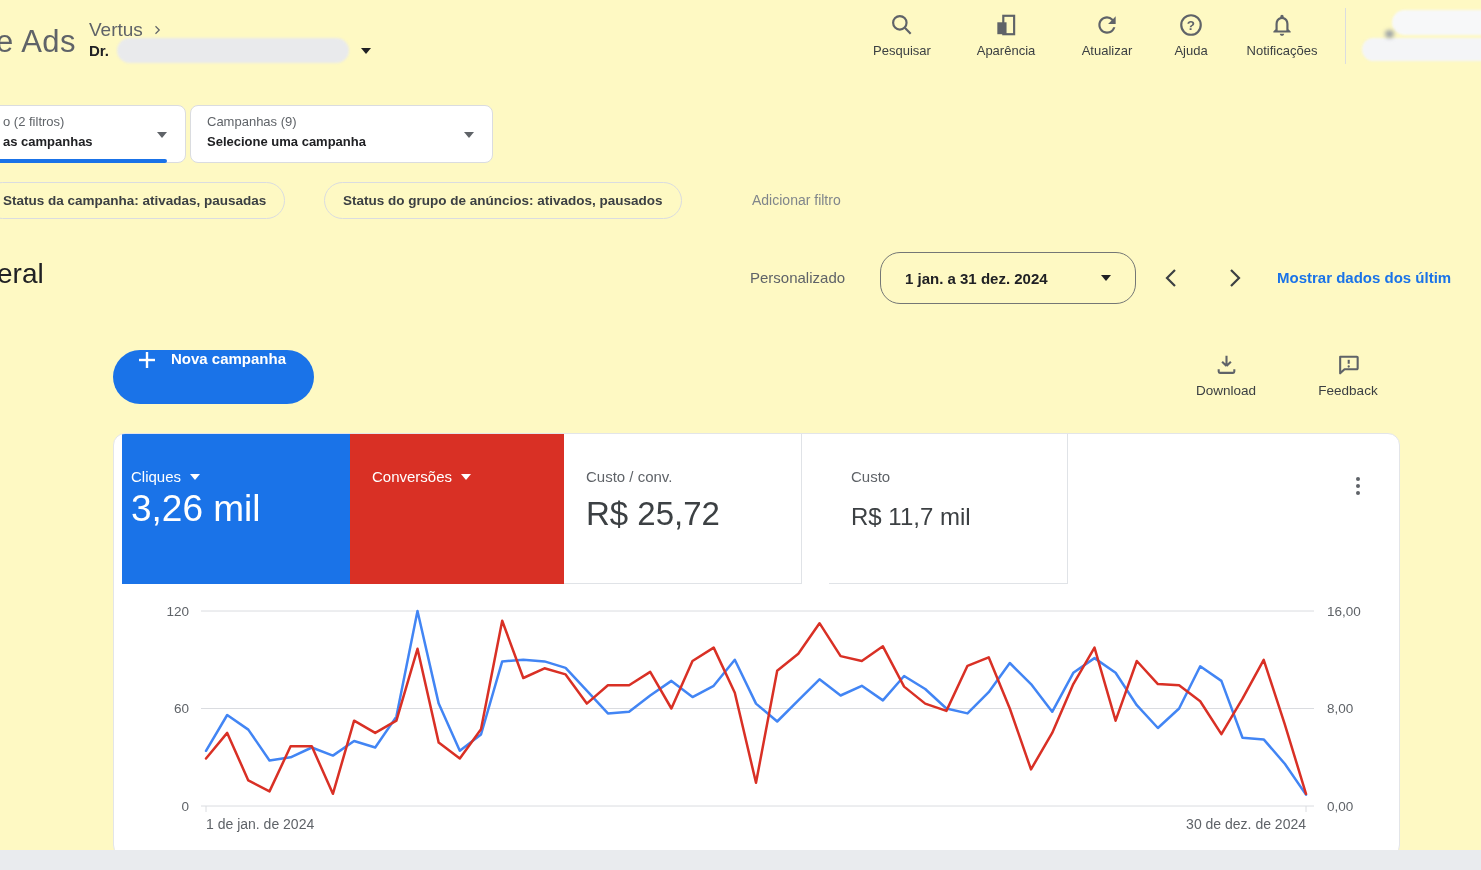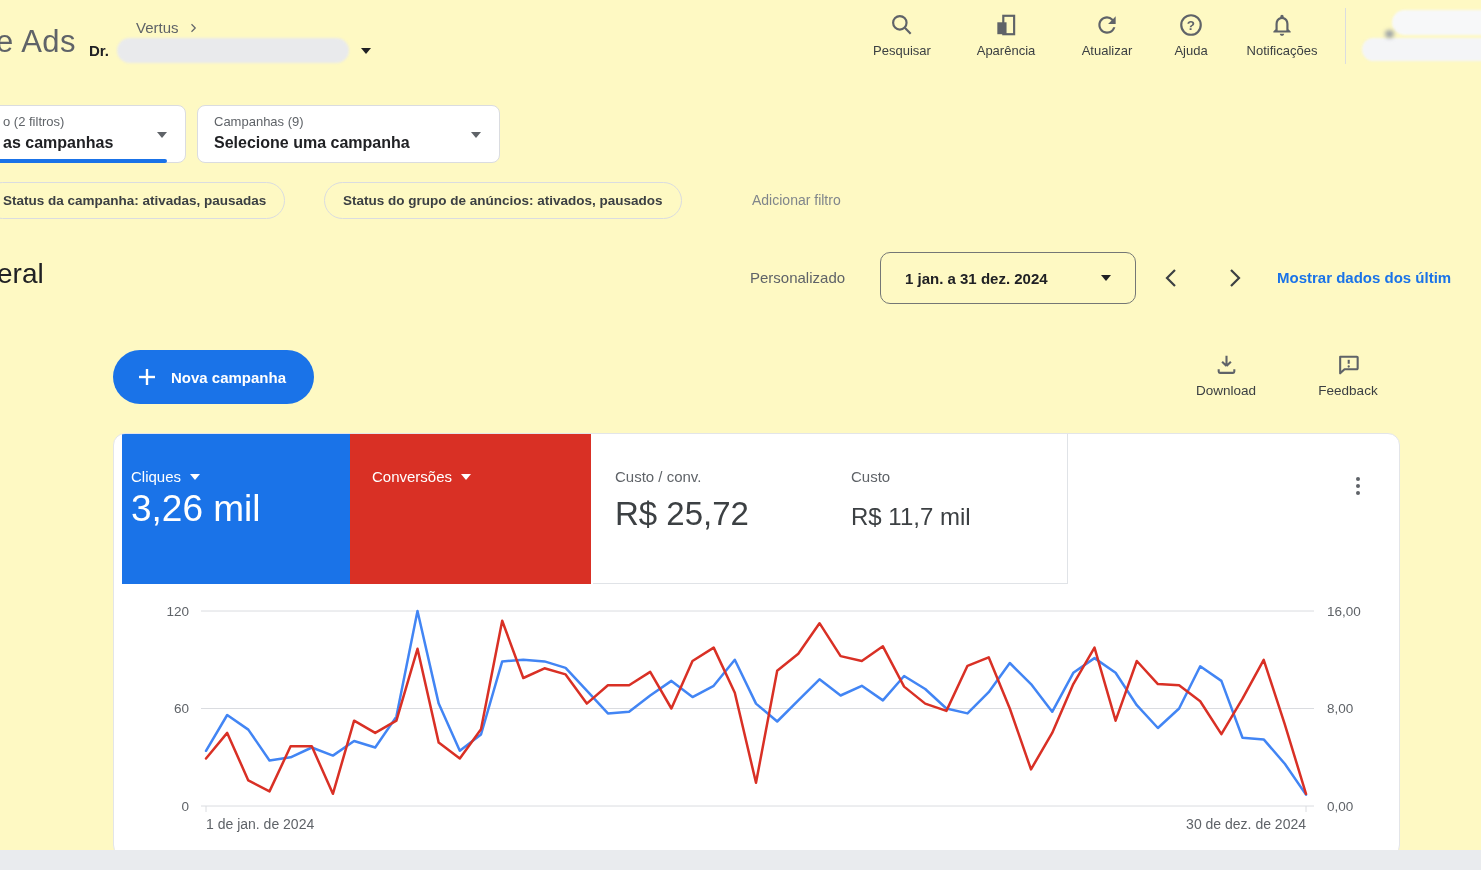--- a/index.html
+++ b/index.html
@@ -15,7 +15,7 @@
 
   
   .logo { left:-4px; top:24px; font-size:31px; color:#5f6368; letter-spacing:.5px; }
-  .crumb-top { left:89px; top:19px; font-size:15px; color:#5f6368; display:flex; align-items:center; gap:8px;margin-left:47px; }
+  .crumb-top { left:89px; top:19px; font-size:19px; color:#5f6368; display:flex; align-items:center; gap:8px; }
   .crumb-bottom { left:89px; top:38px; display:flex; align-items:center; }
   .crumb-account { font-size:15px; color:#202124; font-weight:bold; }
   .blur-pill { background:#e9eaec; border-radius:13px; filter:blur(1px); }

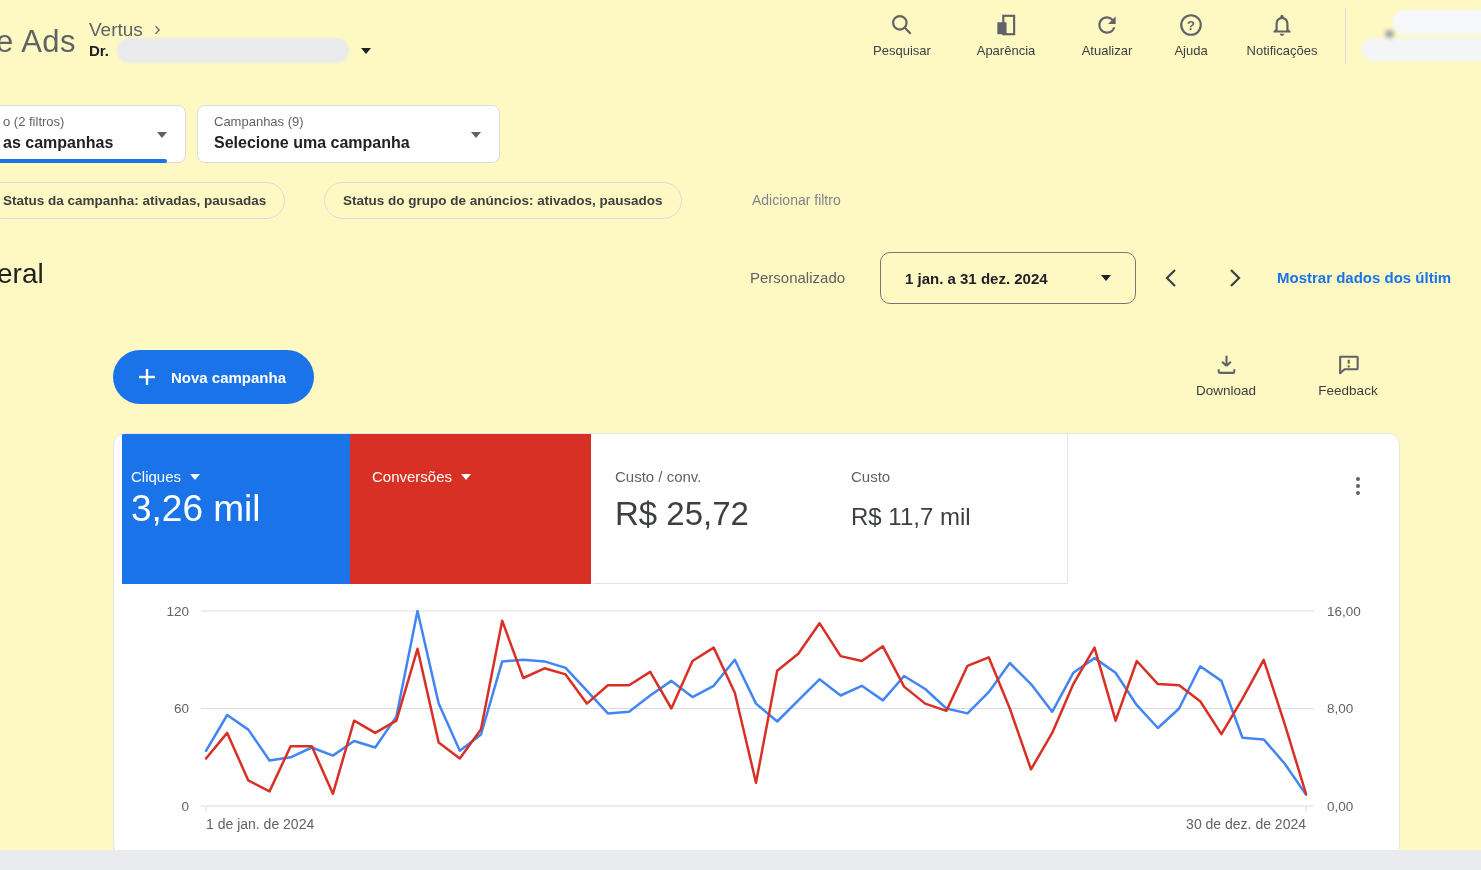--- a/index.html
+++ b/index.html
@@ -132,7 +132,7 @@
     <span class="caret"></span>
     <span class="active-underline" style="width:180px;"></span>
   </div>
-  <div class="abs filter-box" style="left:197px;width:303px;padding-left:20px;">
+  <div class="abs filter-box" style="left:190px;width:303px;padding-left:20px;">
     <span class="small-lbl">Campanhas (9)</span>
     <span class="value">Selecione uma campanha</span>
     <span class="caret"></span>

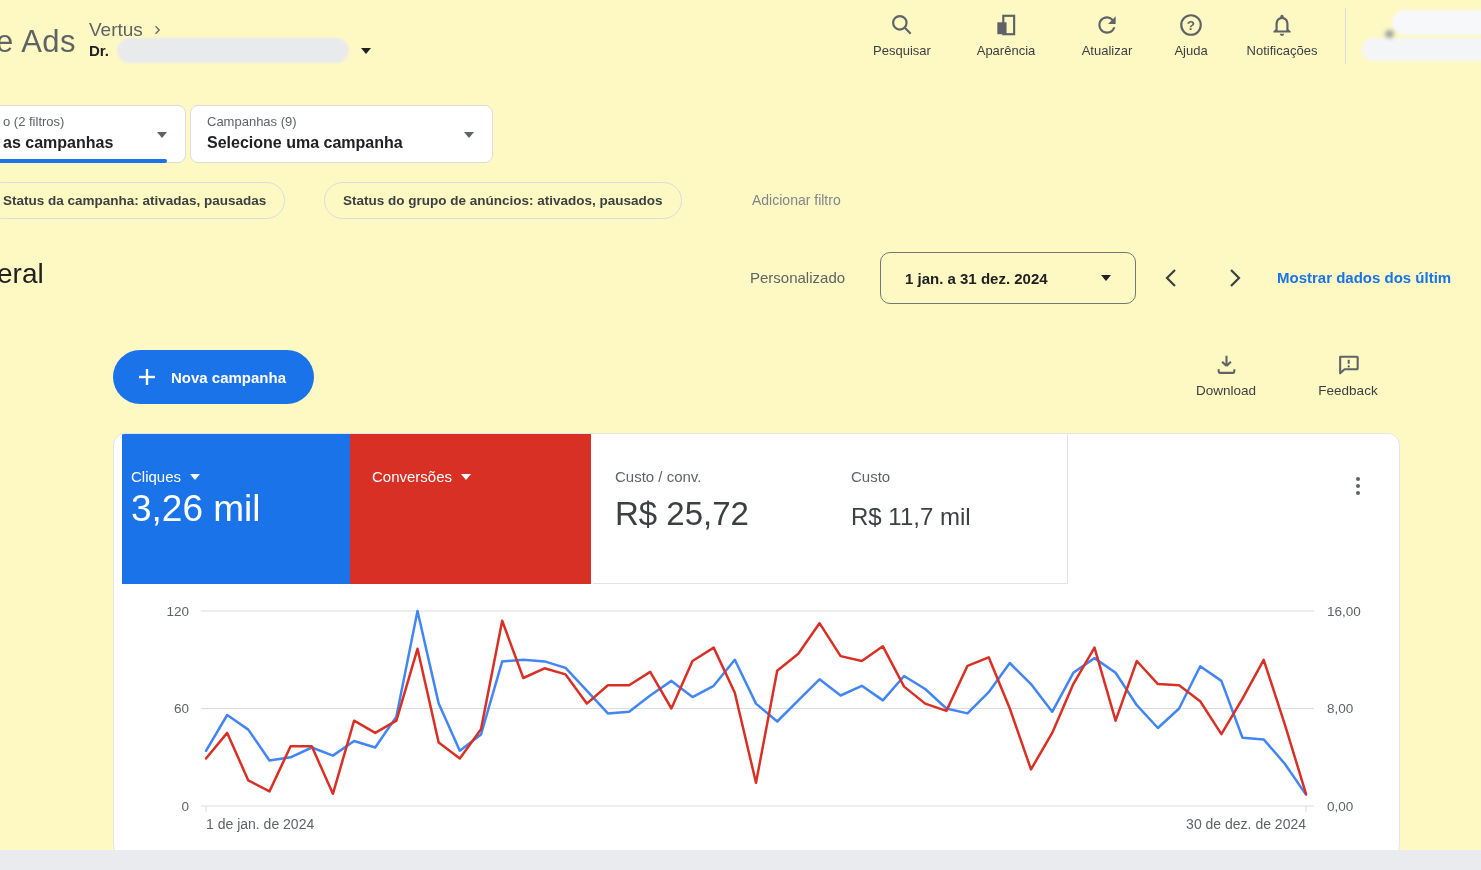--- a/index.html
+++ b/index.html
@@ -31,7 +31,7 @@
   
   .filter-box { top:105px; height:58px; background:#fff; border:1px solid #dadce0; border-radius:8px; cursor:pointer; }
   .filter-box .small-lbl { position:absolute; left:16px; top:8px; font-size:13px; color:#5f6368; white-space:nowrap; }
-  .filter-box .value { position:absolute; left:16px; top:28px; font-size:16px; font-weight:bold; color:#202124; white-space:nowrap; }
+  .filter-box .value { position:absolute; left:16px; top:28px; font-size:13px; font-weight:bold; color:#202124; white-space:nowrap; }
   .filter-box .caret { position:absolute; right:18px; top:26px; }
   .active-underline { position:absolute; left:0; bottom:-1px; height:4px; background:#1a73e8; border-radius:0 4px 4px 0; }
 

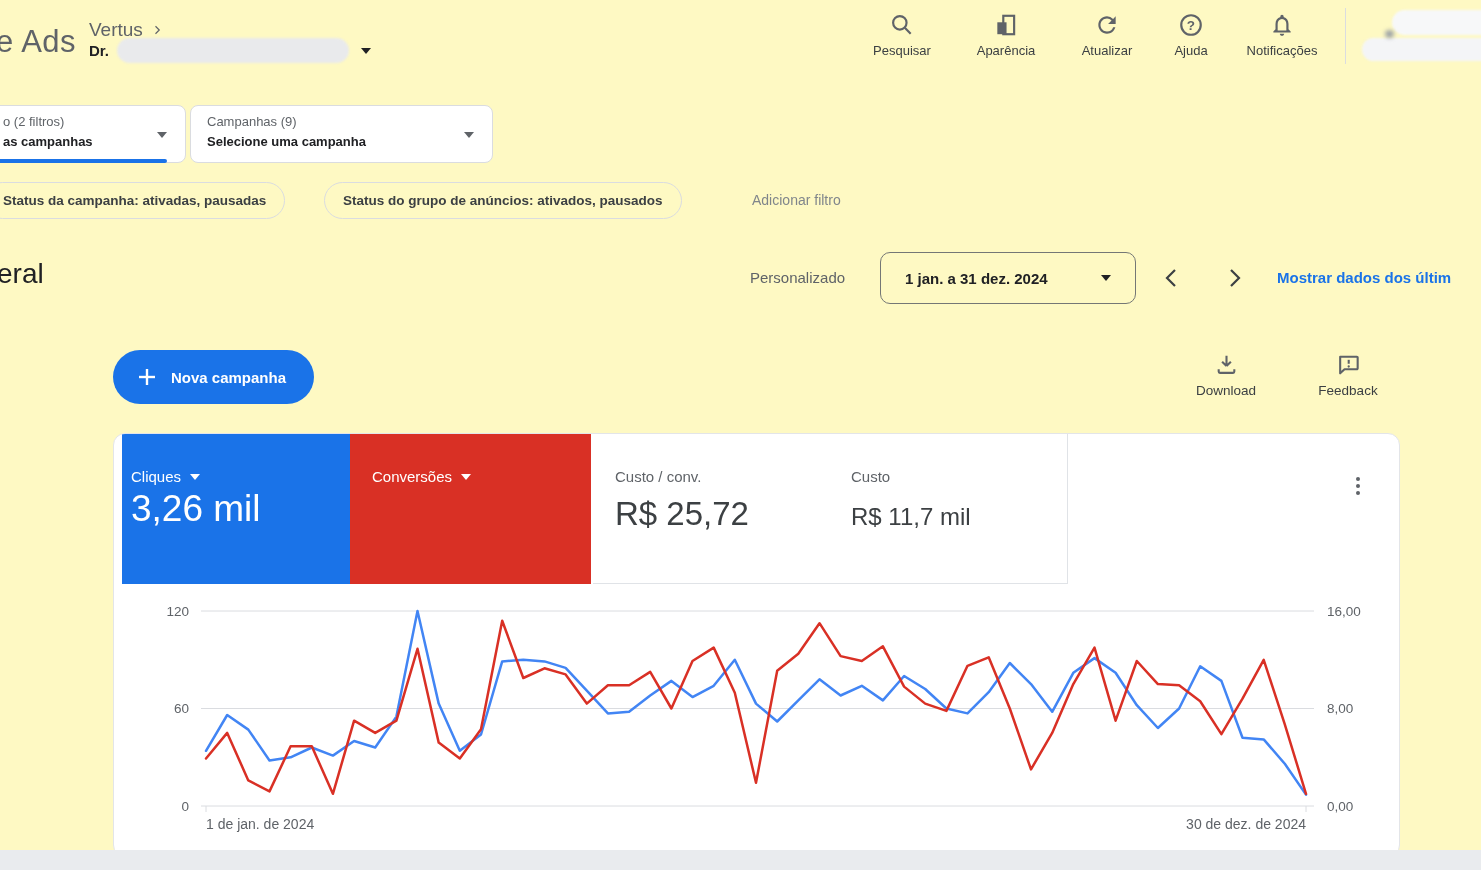--- a/index.html
+++ b/index.html
@@ -42,7 +42,7 @@
   
   .page-title { left:-3px; top:258px; font-size:28px; color:#202124; }
   .date-mode { left:750px; top:269px; font-size:15px; color:#5f6368; }
-  .date-box { left:880px; top:252px; width:256px; height:52px; border:1px solid #747775; border-radius:10px;
+  .date-box { left:880px; top:252px; width:256px; height:52px; border:1px solid #747775; border-radius:20px;
     display:flex; align-items:center; justify-content:space-between; padding:0 24px 0 24px; cursor:pointer; }
   .date-box .value { font-size:15px; font-weight:bold; color:#202124; white-space:nowrap; }
   .nav-chevron { top:264px; width:28px; height:28px; cursor:pointer; }

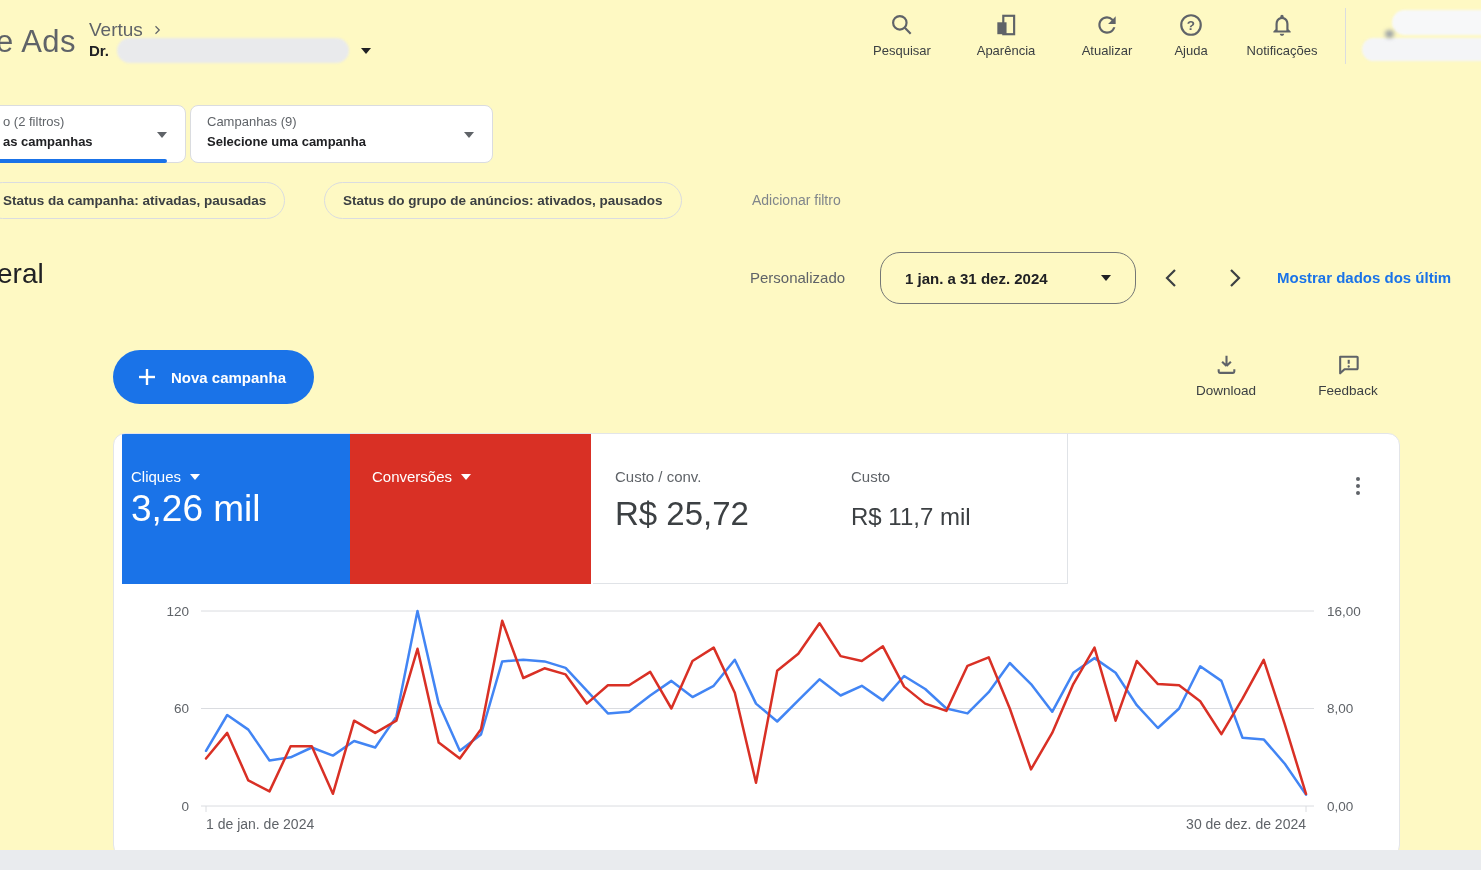--- a/index.html
+++ b/index.html
@@ -50,7 +50,7 @@
 
   
   .new-campaign { left:113px; top:350px; height:54px; border-radius:27px; background:#1a73e8; border:none;
-    display:flex; align-items:center; gap:14px; padding:0 28px 0 24px; cursor:pointer; }
+    display:flex; gap:14px; padding:0 28px 0 24px; cursor:pointer; }
   .new-campaign .lbl { color:#fff; font-size:15px; font-weight:bold; }
   .mini-action { top:352px; width:90px; display:flex; flex-direction:column; align-items:center; gap:6px; cursor:pointer; }
   .mini-action .lbl { font-size:13.5px; color:#3c4043; }

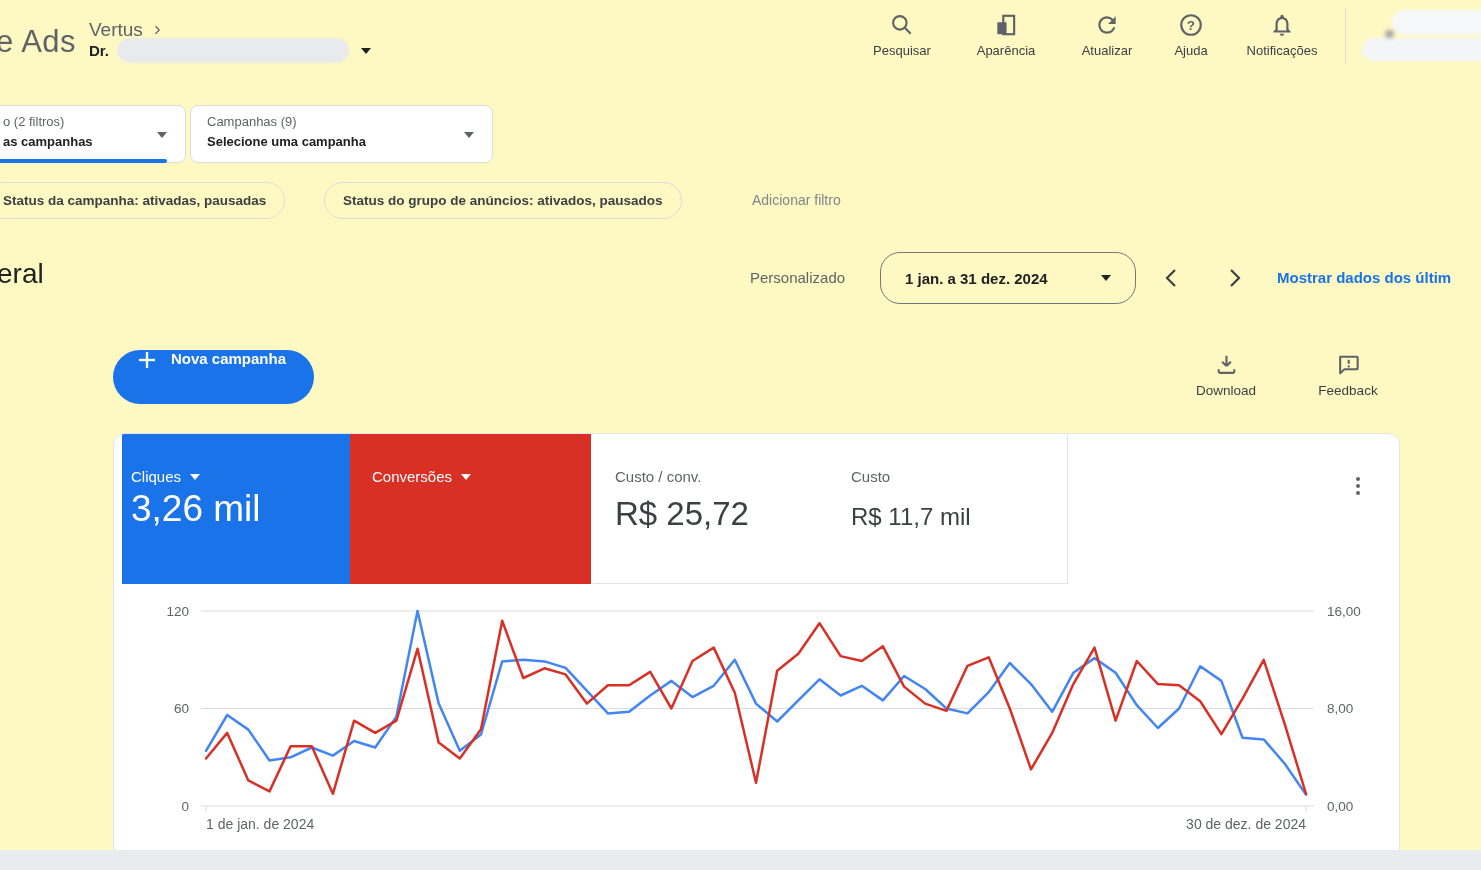--- a/index.html
+++ b/index.html
@@ -194,7 +194,7 @@
           <span class="caret white"></span>
         </div>
     </div>
-    <div class="tile plain" style="left:479px;width:238px;">
+    <div class="tile plain" style="left:450px;width:238px;">
       <div class="tlabel">
           <span>Custo / conv.</span>
         </div>

